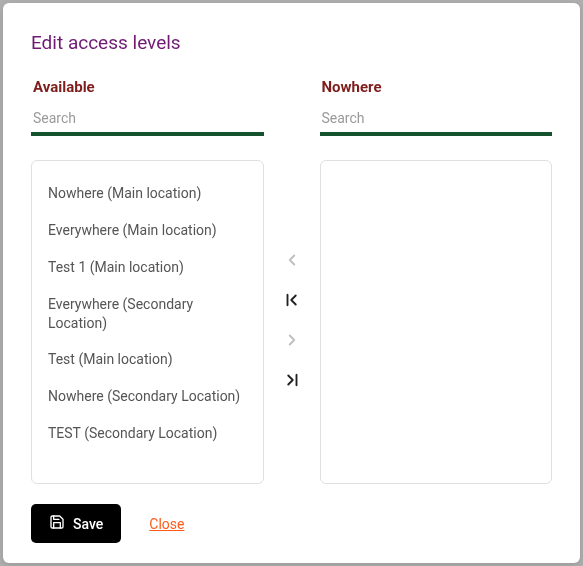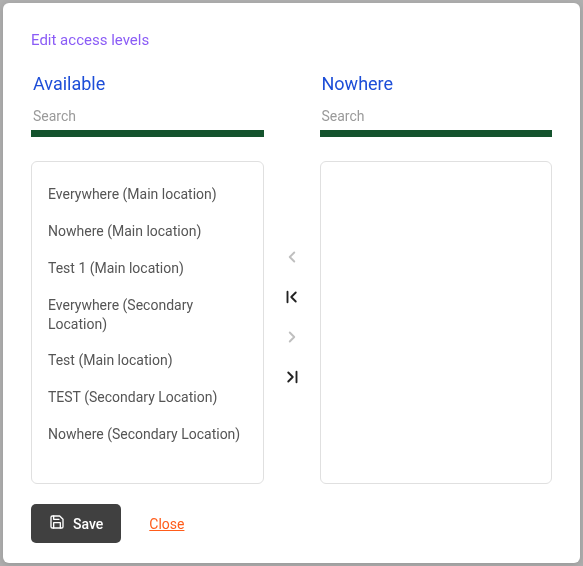--- a/index.html
+++ b/index.html
@@ -27,9 +27,9 @@
       box-shadow: 0 2px 8px rgba(0,0,0,0.15);
     }
     .modal-title {
-      font-size: 15px;
+      font-size: 19px;
       font-weight: 400;
-      color: #8b5cf6;
+      color: #701a75;
       margin-bottom: 24px;
     }
     .dual-list-container {

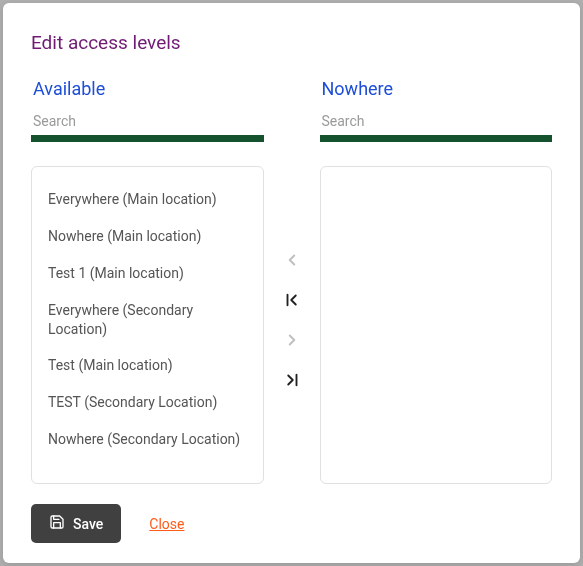--- a/index.html
+++ b/index.html
@@ -45,9 +45,9 @@
       min-width: 0;
     }
     .panel-label {
-      font-size: 18px;
-      font-weight: 400;
-      color: #1d4ed8;
+      font-size: 15px;
+      font-weight: 700;
+      color: #7f1d1d;
       margin-bottom: 10px;
       padding-left: 2px;
     }

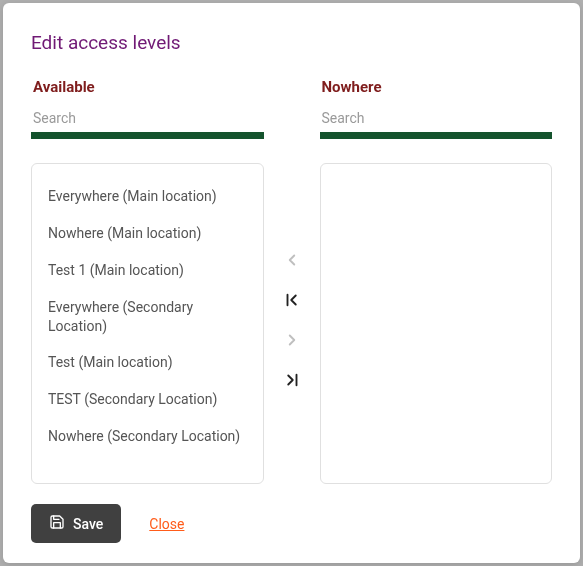--- a/index.html
+++ b/index.html
@@ -53,7 +53,7 @@
     }
     .search-input {
       border: none;
-      border-bottom: 7px solid #14532d;
+      border-bottom: 4px solid #14532d;
       font-size: 14px;
       color: #666666;
       padding: 4px 2px 6px 2px;

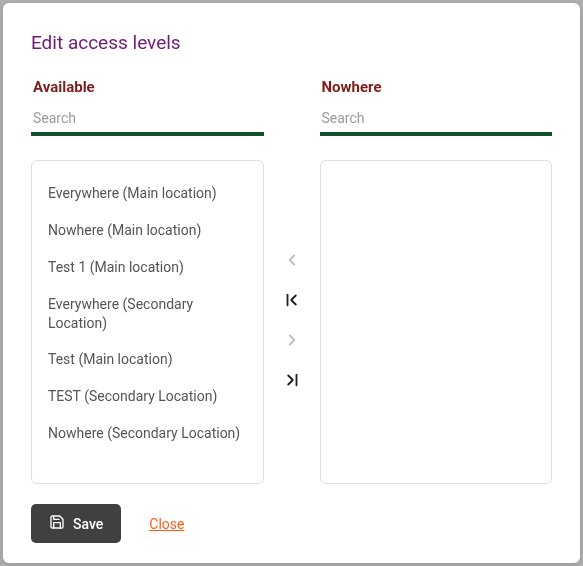--- a/index.html
+++ b/index.html
@@ -149,8 +149,8 @@
       <div class="panel-label">Available</div>
       <input class="search-input" type="text" placeholder="Search" style="">
       <div class="list-box">
+        <div class="list-item">Nowhere (Main location)</div>
         <div class="list-item">Everywhere (Main location)</div>
-        <div class="list-item">Nowhere (Main location)</div>
         <div class="list-item">Test 1 (Main location)</div>
         <div class="list-item">Everywhere (Secondary Location)</div>
         <div class="list-item">Test (Main location)</div>

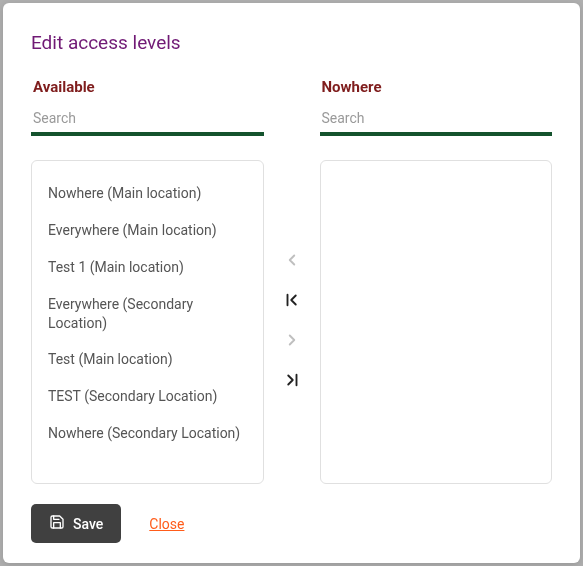--- a/index.html
+++ b/index.html
@@ -154,8 +154,8 @@
         <div class="list-item">Test 1 (Main location)</div>
         <div class="list-item">Everywhere (Secondary Location)</div>
         <div class="list-item">Test (Main location)</div>
+        <div class="list-item">Nowhere (Secondary Location)</div>
         <div class="list-item">TEST (Secondary Location)</div>
-        <div class="list-item">Nowhere (Secondary Location)</div>
       </div>
     </div>
 

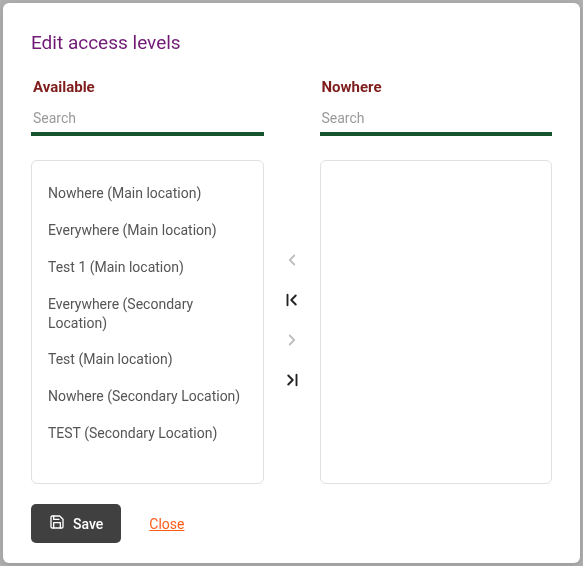--- a/index.html
+++ b/index.html
@@ -110,7 +110,7 @@
       gap: 28px;
     }
     .save-btn {
-      background: #404040;
+      background: #000000;
       color: #ffffff;
       border: none;
       border-radius: 5px;

